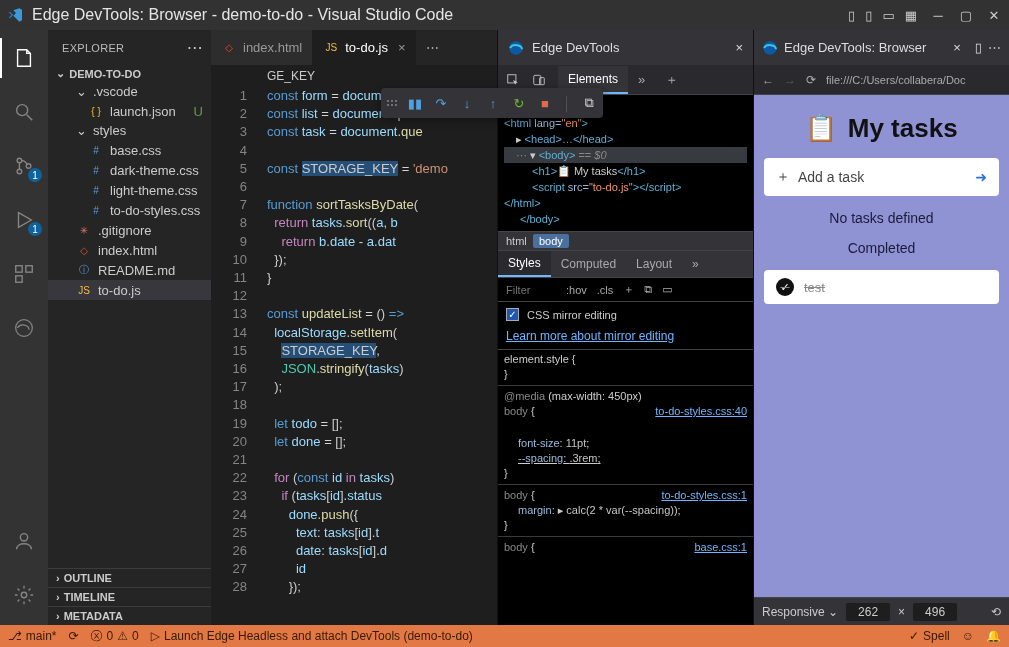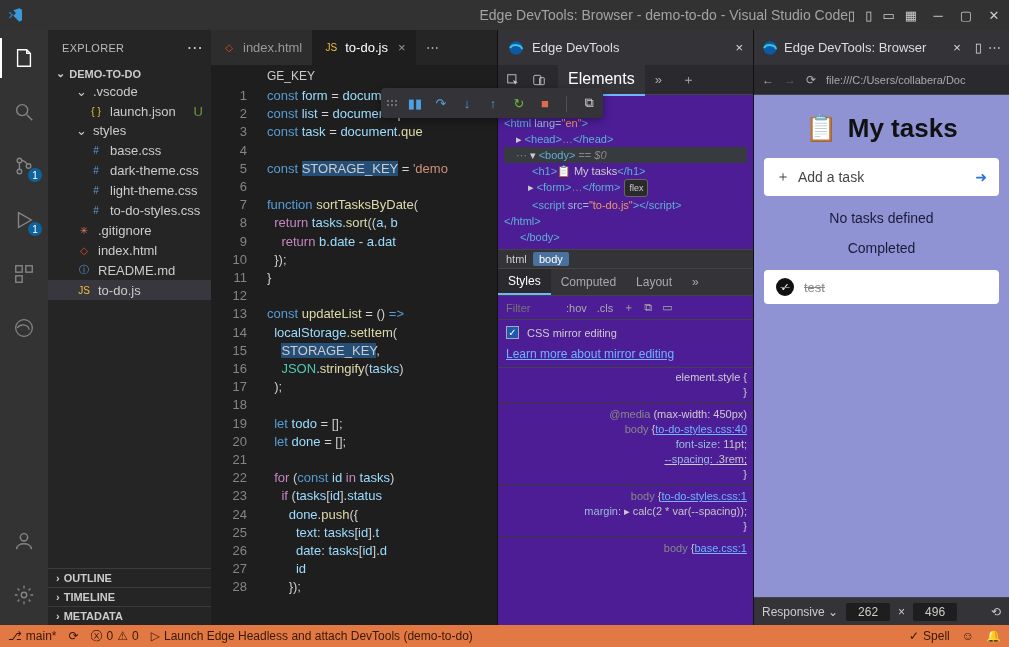--- a/index.html
+++ b/index.html
@@ -8,7 +8,7 @@
 .titlebar .logo { width:16px; height:16px; margin-right:8px; }
 .titlebar .menus { display:flex; gap:2px; }
 .titlebar .menus span { padding:4px 8px; cursor:pointer; font-size:12px; }
-.titlebar .title-center { flex:1; text-align:right; font-size:14px; color:#a3a3a3; overflow:hidden; white-space:nowrap; }
+.titlebar .title-center { flex:1; text-align:left; font-size:16px; color:#e5e5e5; overflow:hidden; white-space:nowrap; }
 .titlebar .right-icons { display:flex; gap:10px; align-items:center; }
 .titlebar .winbtns { display:flex; gap:14px; margin-left:14px; }
 .winbtn { width:14px; display:flex; justify-content:center; }

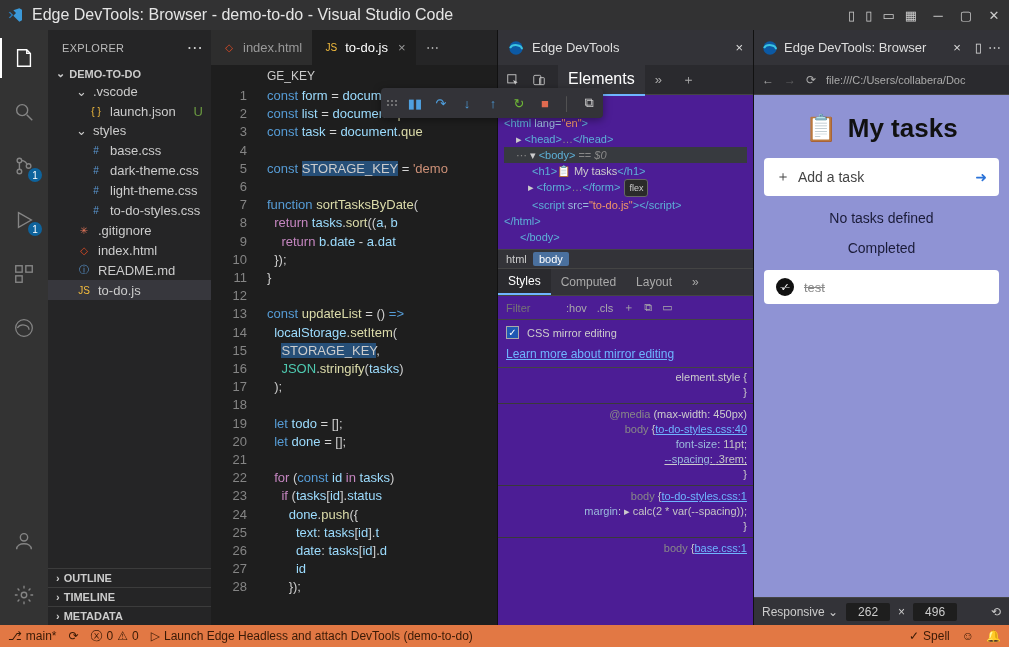--- a/index.html
+++ b/index.html
@@ -62,7 +62,7 @@
 .kw { color:#569cd6; } .kw2 { color:#c586c0; } .fn { color:#dcdcaa; } .var { color:#9cdcfe; } .str { color:#ce9178; } .type { color:#4ec9b0; } .op { color:#d4d4d4; } .prop { color:#9cdcfe; }
 .hl { background:#264f78; }
 
-.devtools { width:256px; background:#4c1d95; display:flex; flex-direction:column; border-left:1px solid #111; }
+.devtools { width:256px; background:#000000; display:flex; flex-direction:column; border-left:1px solid #111; }
 .dt-tabhead { height:35px; background:#333338; display:flex; align-items:center; padding:0 10px; gap:8px; color:#ddd; }
 .dt-toolbar { height:30px; background:#2a2a2e; display:flex; align-items:center; padding:0 8px; gap:12px; border-bottom:1px solid #444; }
 .dt-tabbar { display:flex; align-items:center; }

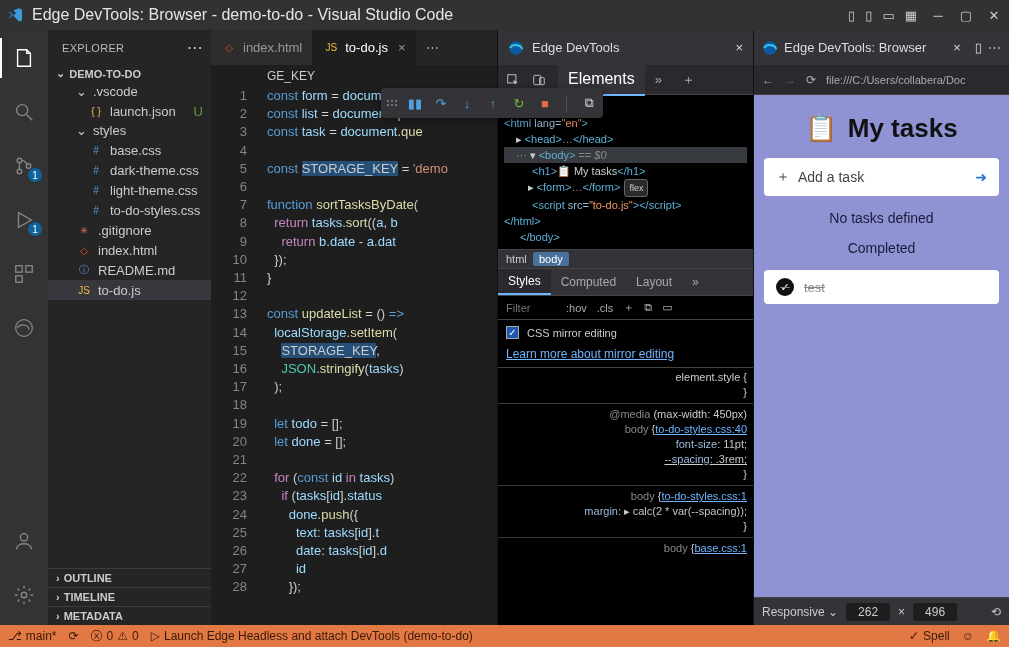--- a/index.html
+++ b/index.html
@@ -66,7 +66,7 @@
 .dt-tabhead { height:35px; background:#333338; display:flex; align-items:center; padding:0 10px; gap:8px; color:#ddd; }
 .dt-toolbar { height:30px; background:#2a2a2e; display:flex; align-items:center; padding:0 8px; gap:12px; border-bottom:1px solid #444; }
 .dt-tabbar { display:flex; align-items:center; }
-.dt-tabbtn { padding:6px 10px; font-size:16px; color:#aaa; }
+.dt-tabbtn { padding:6px 10px; font-size:12px; color:#aaa; }
 .dt-tabbtn.active { color:#fff; border-bottom:2px solid #6fb5ff; background:#333338; }
 .dt-more { padding:6px 10px; color:#aaa; }
 .dt-dom { flex:0 0 auto; padding:4px 6px; font-family:Consolas,monospace; font-size:11px; line-height:16px; overflow:hidden; }

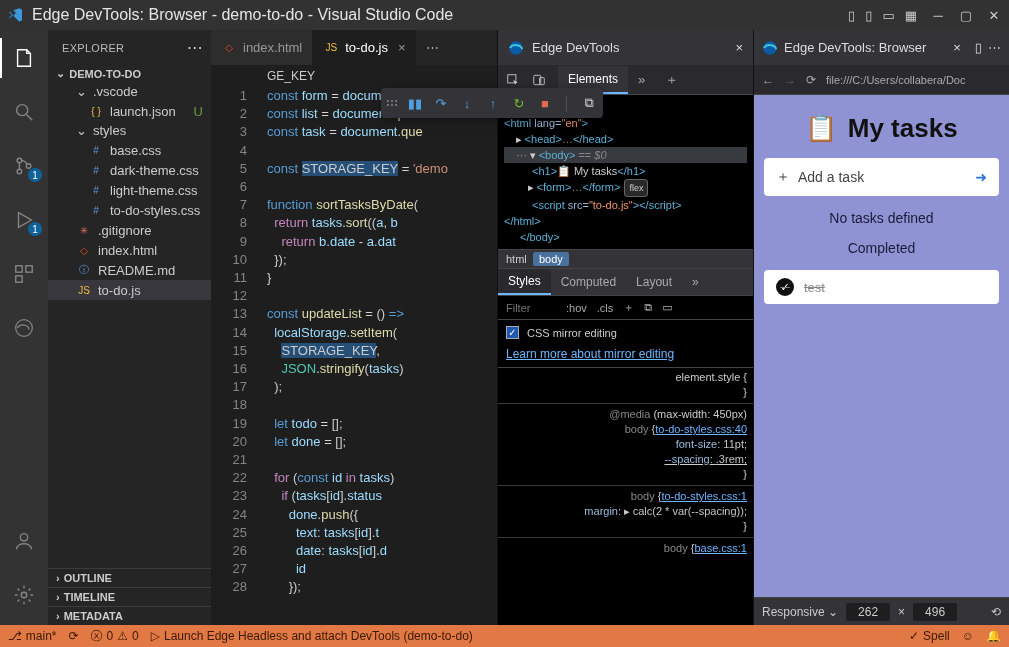--- a/index.html
+++ b/index.html
@@ -390,7 +390,6 @@
       <div class="dom-row" style="padding-left:12px;">▸ <span class="tag">&lt;<span>head</span>&gt;</span><span class="muted">…</span><span class="tag">&lt;/<span>head</span>&gt;</span></div>
       <div class="dom-row sel" style="padding-left:12px;"><span class="muted">⋯</span> ▾ <span class="tag">&lt;<span>body</span>&gt;</span> <span class="muted">==</span> <span class="muted" style="font-style:italic;">$0</span></div>
       <div class="dom-row" style="padding-left:28px;"><span class="tag">&lt;<span>h1</span>&gt;</span>📋<span> My tasks</span><span class="tag">&lt;/<span>h1</span>&gt;</span></div>
-      <div class="dom-row" style="padding-left:24px;">▸ <span class="tag">&lt;<span>form</span>&gt;</span><span class="muted">…</span><span class="tag">&lt;/<span>form</span>&gt;</span><span class="badge-flex">flex</span></div>
       <div class="dom-row" style="padding-left:28px;"><span class="tag">&lt;<span>script</span></span> <span class="attr">src=</span><span class="aval">"to-do.js"</span><span class="tag">&gt;&lt;/<span>script</span>&gt;</span></div>
       <div class="dom-row"><span class="tag">&lt;/<span>html</span>&gt;</span></div>
       <div class="dom-row" style="padding-left:16px;"><span class="tag">&lt;/<span>body</span>&gt;</span></div>

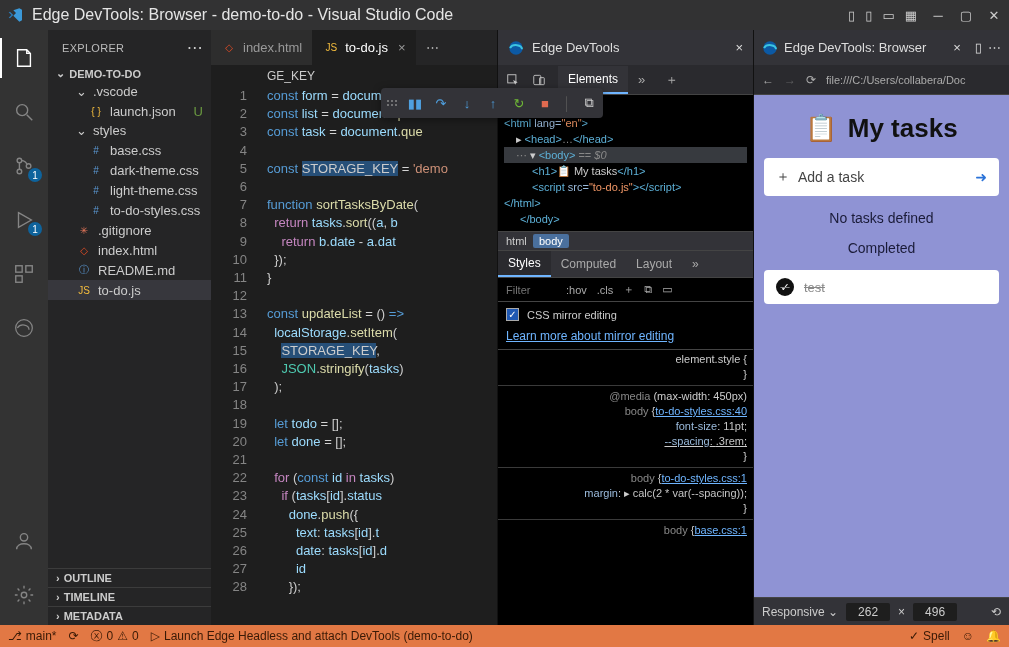--- a/index.html
+++ b/index.html
@@ -84,7 +84,7 @@
 .dt-mirror { display:flex; align-items:center; padding:6px 8px; gap:8px; font-size:11px; border-bottom:1px solid #444; flex-wrap:wrap; }
 .dt-mirror .chk { width:13px; height:13px; border:1px solid #aaa; display:flex; align-items:center; justify-content:center; color:#fff; background:#1f58b3; font-size:10px; }
 .dt-mirror a { color:#6fb5ff; text-decoration:underline; font-size:12px; }
-.dt-styles { flex:1; overflow:hidden; padding:2px 6px; font-family:Consolas,monospace; font-size:11px; line-height:15px;text-align:right; }
+.dt-styles { flex:1; overflow:hidden; padding:2px 6px; font-family:Consolas,monospace; font-size:11px; line-height:15px; }
 .dt-styles .link { color:#6fb5ff; text-decoration:underline; float:right; }
 .muted { color:#888; }
 .sp { color:#9bbbdc; } .sv { color:#c5c5c5; }

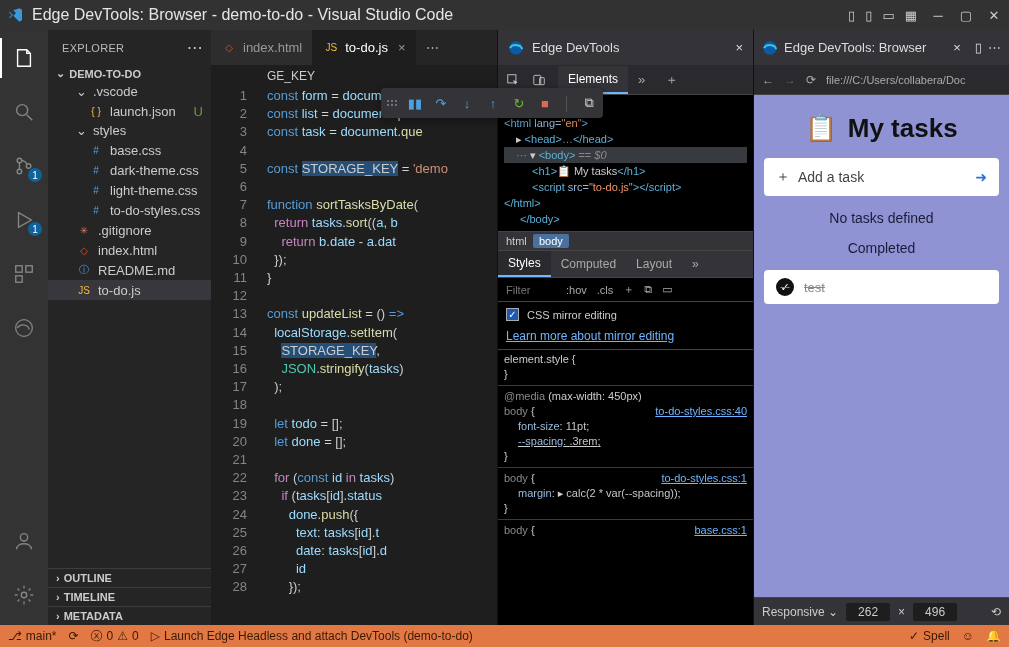--- a/index.html
+++ b/index.html
@@ -427,7 +427,7 @@
       <div class="sec-sep"></div>
       <div><span class="muted">@media</span> <span>(max-width: 450px)</span></div>
       <div><span class="muted">body</span> <span>{</span><span class="link">to-do-styles.css:40</span></div>
-      <div style="padding-left:14px;"><span class="sp">font-size</span>: <span class="sv">11pt</span>;</div>
+      <div style="padding-left:14px;margin-top:17px;"><span class="sp">font-size</span>: <span class="sv">11pt</span>;</div>
       <div style="padding-left:14px;text-decoration:underline;"><span class="sp">--spacing</span>: <span class="sv">.3rem</span>;</div>
       <div>}</div>
       <div class="sec-sep"></div>

